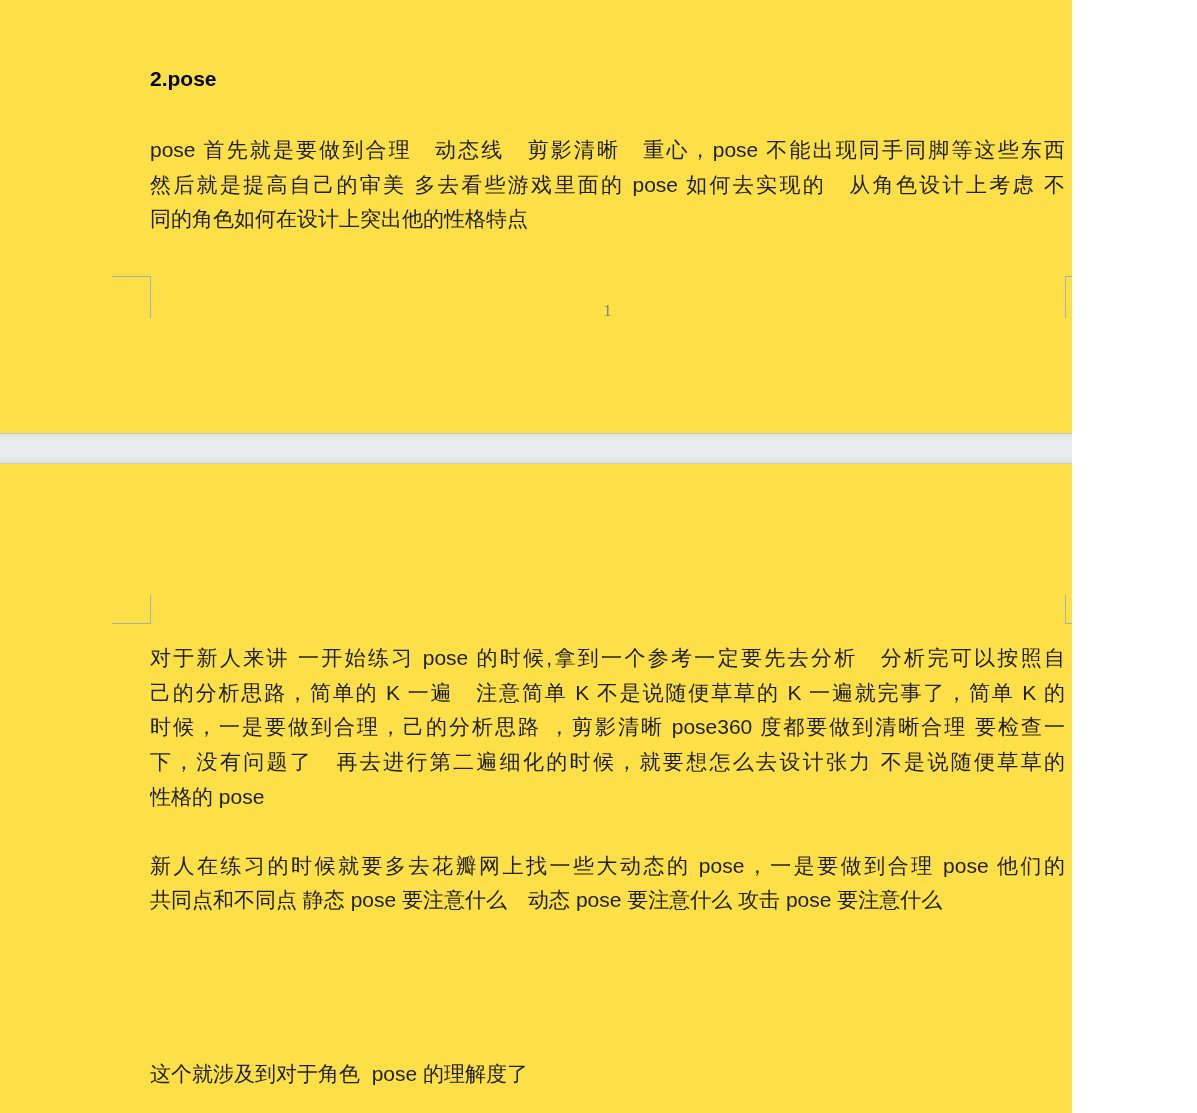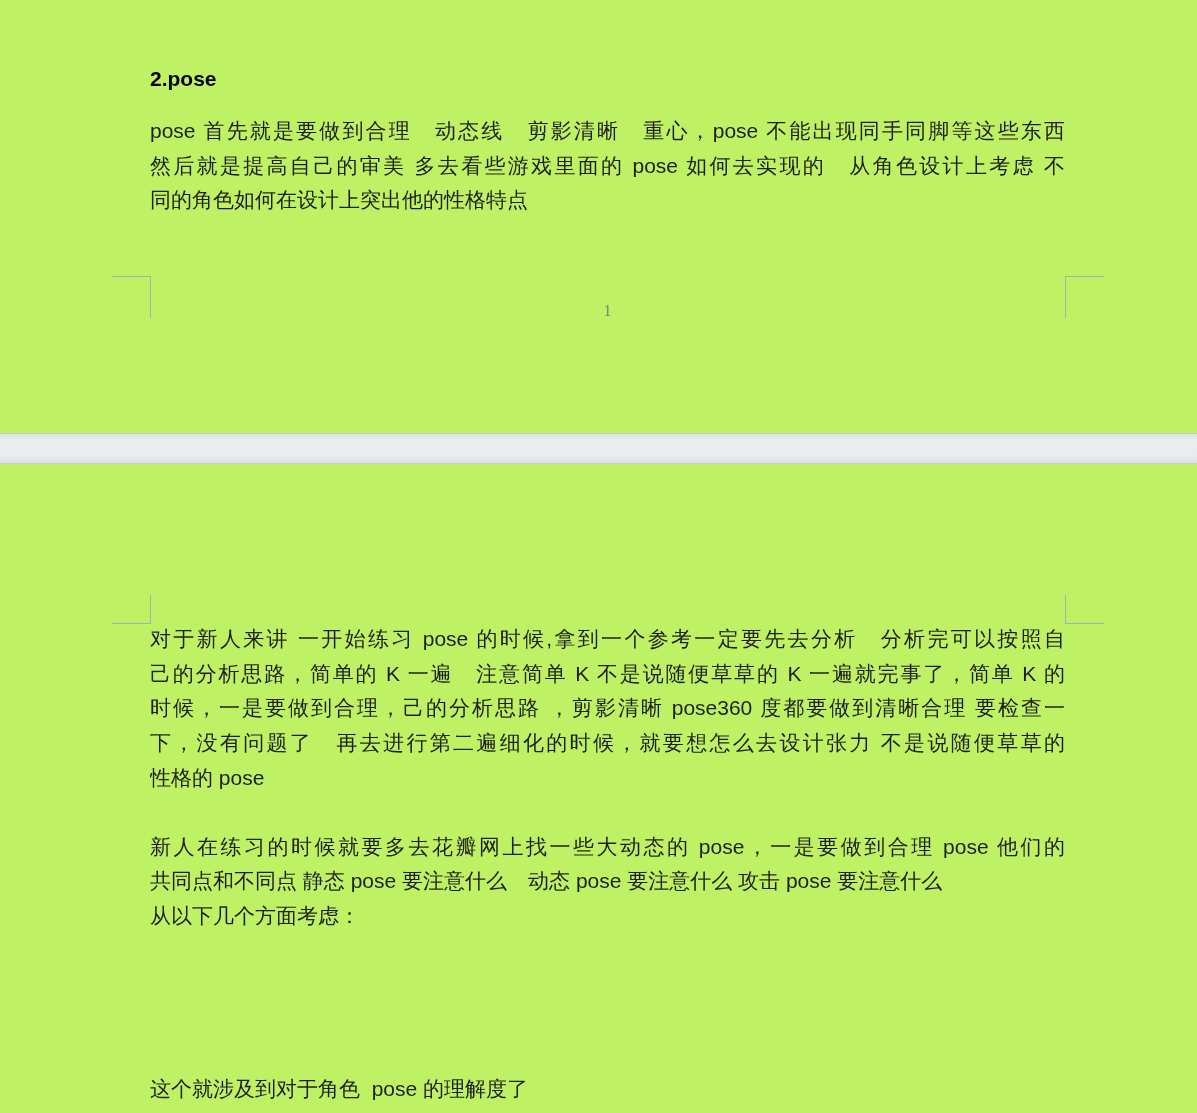--- a/index.html
+++ b/index.html
@@ -9,10 +9,10 @@
   }
   .canvas {
     position: relative;
-    width: 1197px;
+    width: 1072px;
     height: 1113px;
     overflow: hidden;
-    background: #bef264;
+    background: #fde047;
     font-family: "Liberation Sans", "DejaVu Sans", sans-serif;
     color: #1f1f1f;
   }

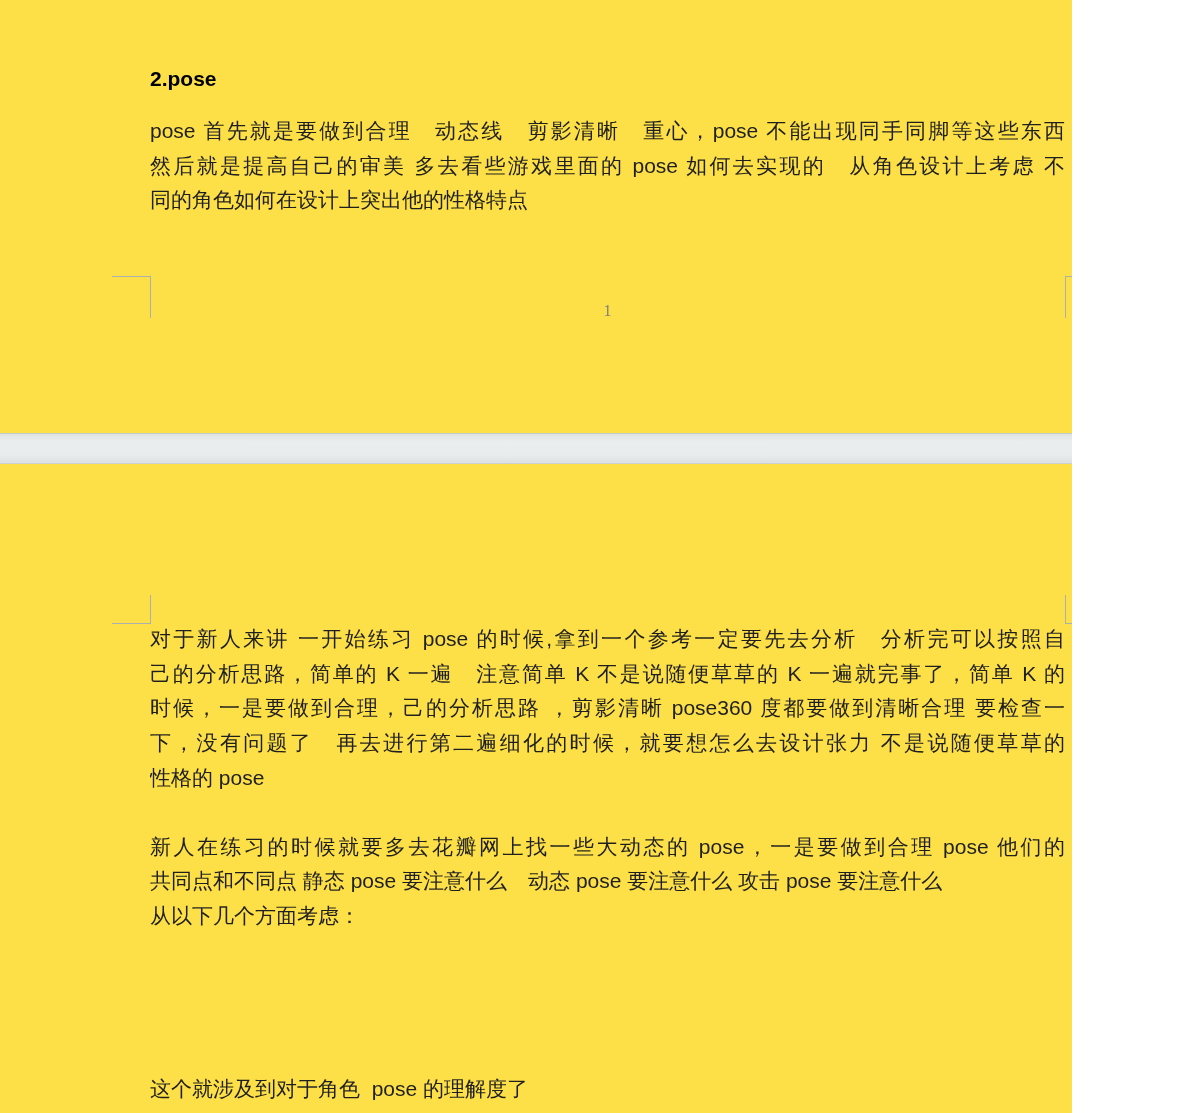--- a/index.html
+++ b/index.html
@@ -31,6 +31,7 @@
     position: absolute;
     left: 150px;
     width: 915px;
+    margin-top: 19px;
   }
   .line {
     height: 34.65px;

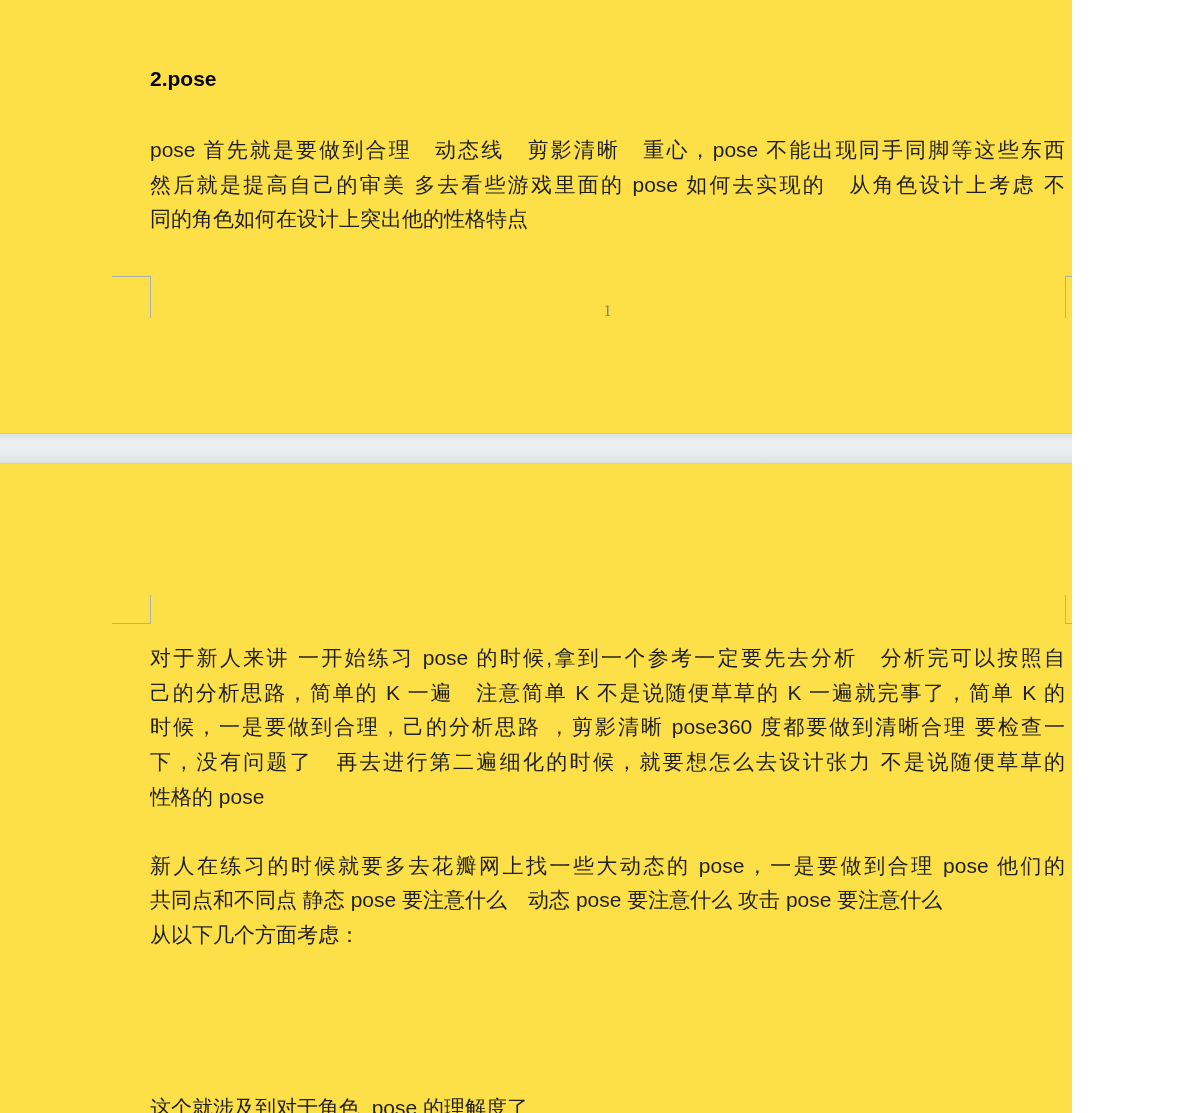--- a/index.html
+++ b/index.html
@@ -125,7 +125,6 @@
       <div>
         <div class="line just">新人在练习的时候就要多去花瓣网上找一些大动态的 pose，一是要做到合理 pose 他们的</div>
         <div class="line">共同点和不同点 静态 pose 要注意什么　动态 pose 要注意什么 攻击 pose 要注意什么</div>
-        <div class="line">从以下几个方面考虑：</div>
       </div>
 
       <div>

